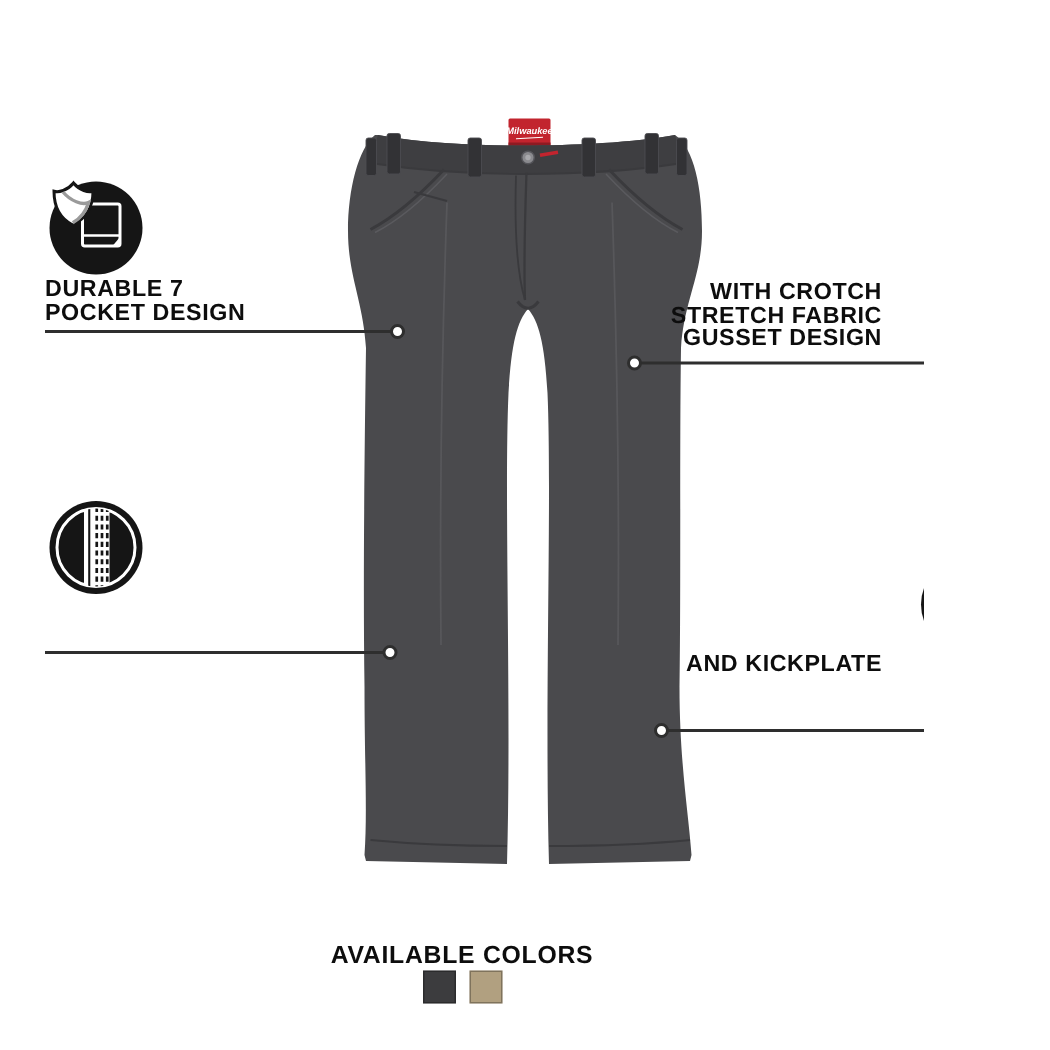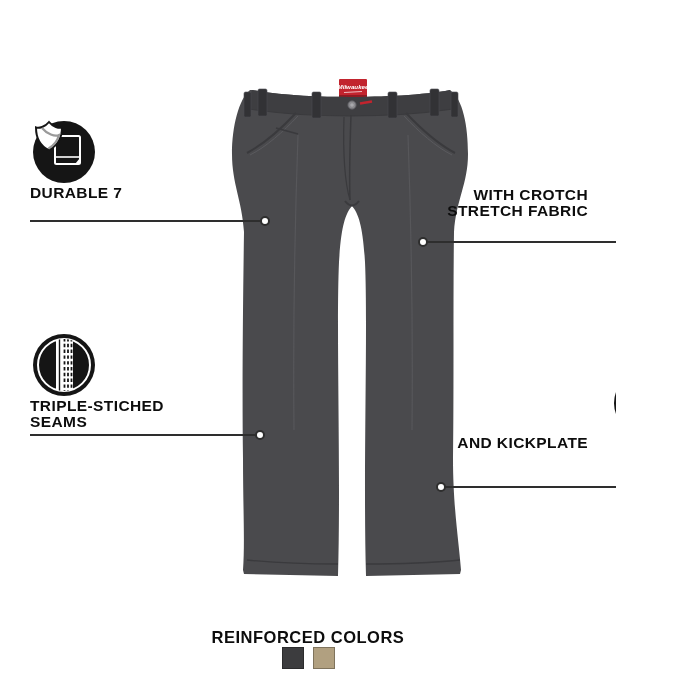--- a/index.html
+++ b/index.html
@@ -170,6 +170,7 @@
 
   <div class="callout-label align-left" style="left:30px;top:185px;">
     <div>DURABLE 7</div>
+    <div>POCKET DESIGN</div>
   </div>
   <div class="leader-line" style="left: 30px; top: 220px; width: 231px; background-color: rgb(46, 46, 46);"></div>
   <div class="leader-dot" style="left:265px;top:221px;"></div>

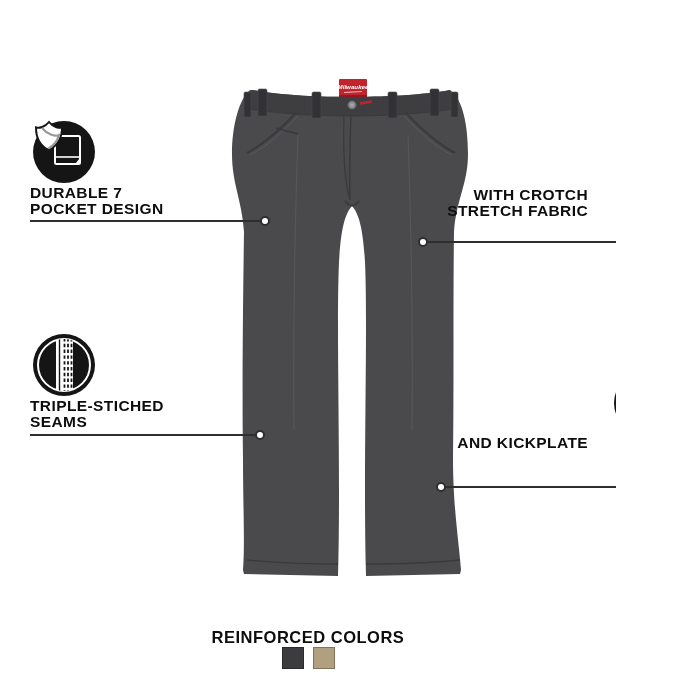--- a/index.html
+++ b/index.html
@@ -178,6 +178,7 @@
   <div class="callout-label align-right" style="right:28px;top:187px;">
     <div>WITH CROTCH</div>
     <div>STRETCH FABRIC</div>
+    <div>GUSSET DESIGN</div>
   </div>
   <div class="leader-line" style="left: 427px; top: 241px; width: 245px; background-color: rgb(46, 46, 46);"></div>
   <div class="leader-dot" style="left:423px;top:242px;"></div>

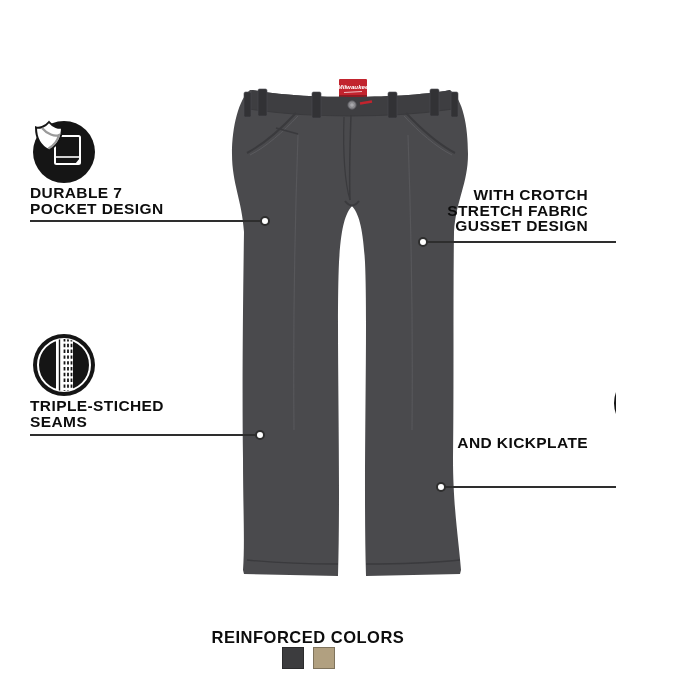--- a/index.html
+++ b/index.html
@@ -183,10 +183,6 @@
   <div class="leader-line" style="left: 427px; top: 241px; width: 245px; background-color: rgb(46, 46, 46);"></div>
   <div class="leader-dot" style="left:423px;top:242px;"></div>
 
-  <div class="callout-label align-left" style="left:30px;top:398px;">
-    <div>TRIPLE-STICHED</div>
-    <div>SEAMS</div>
-  </div>
   <div class="leader-line" style="left: 30px; top: 434px; width: 226px; background-color: rgb(46, 46, 46);"></div>
   <div class="leader-dot" style="left:260px;top:435px;"></div>
 

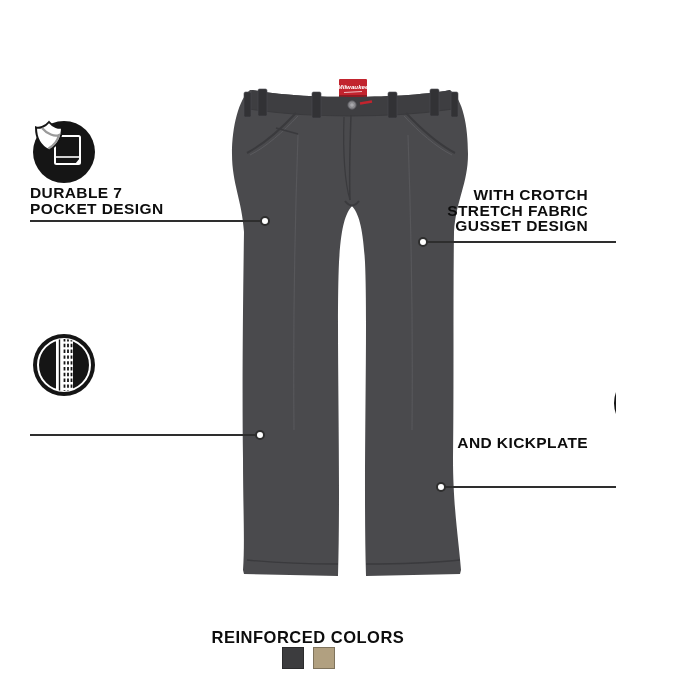--- a/index.html
+++ b/index.html
@@ -192,7 +192,7 @@
   <div class="leader-line" style="left: 445px; top: 486px; width: 227px; background-color: rgb(46, 46, 46);"></div>
   <div class="leader-dot" style="left:441px;top:487px;"></div>
 
-  <div class="colors-title">REINFORCED COLORS</div>
+  <div class="colors-title">AVAILABLE COLORS</div>
   <div class="swatch-row">
     <div class="swatch" style="background-color: rgb(60, 60, 62);"></div>
     <div class="swatch" style="background-color: rgb(177, 160, 128);"></div>

